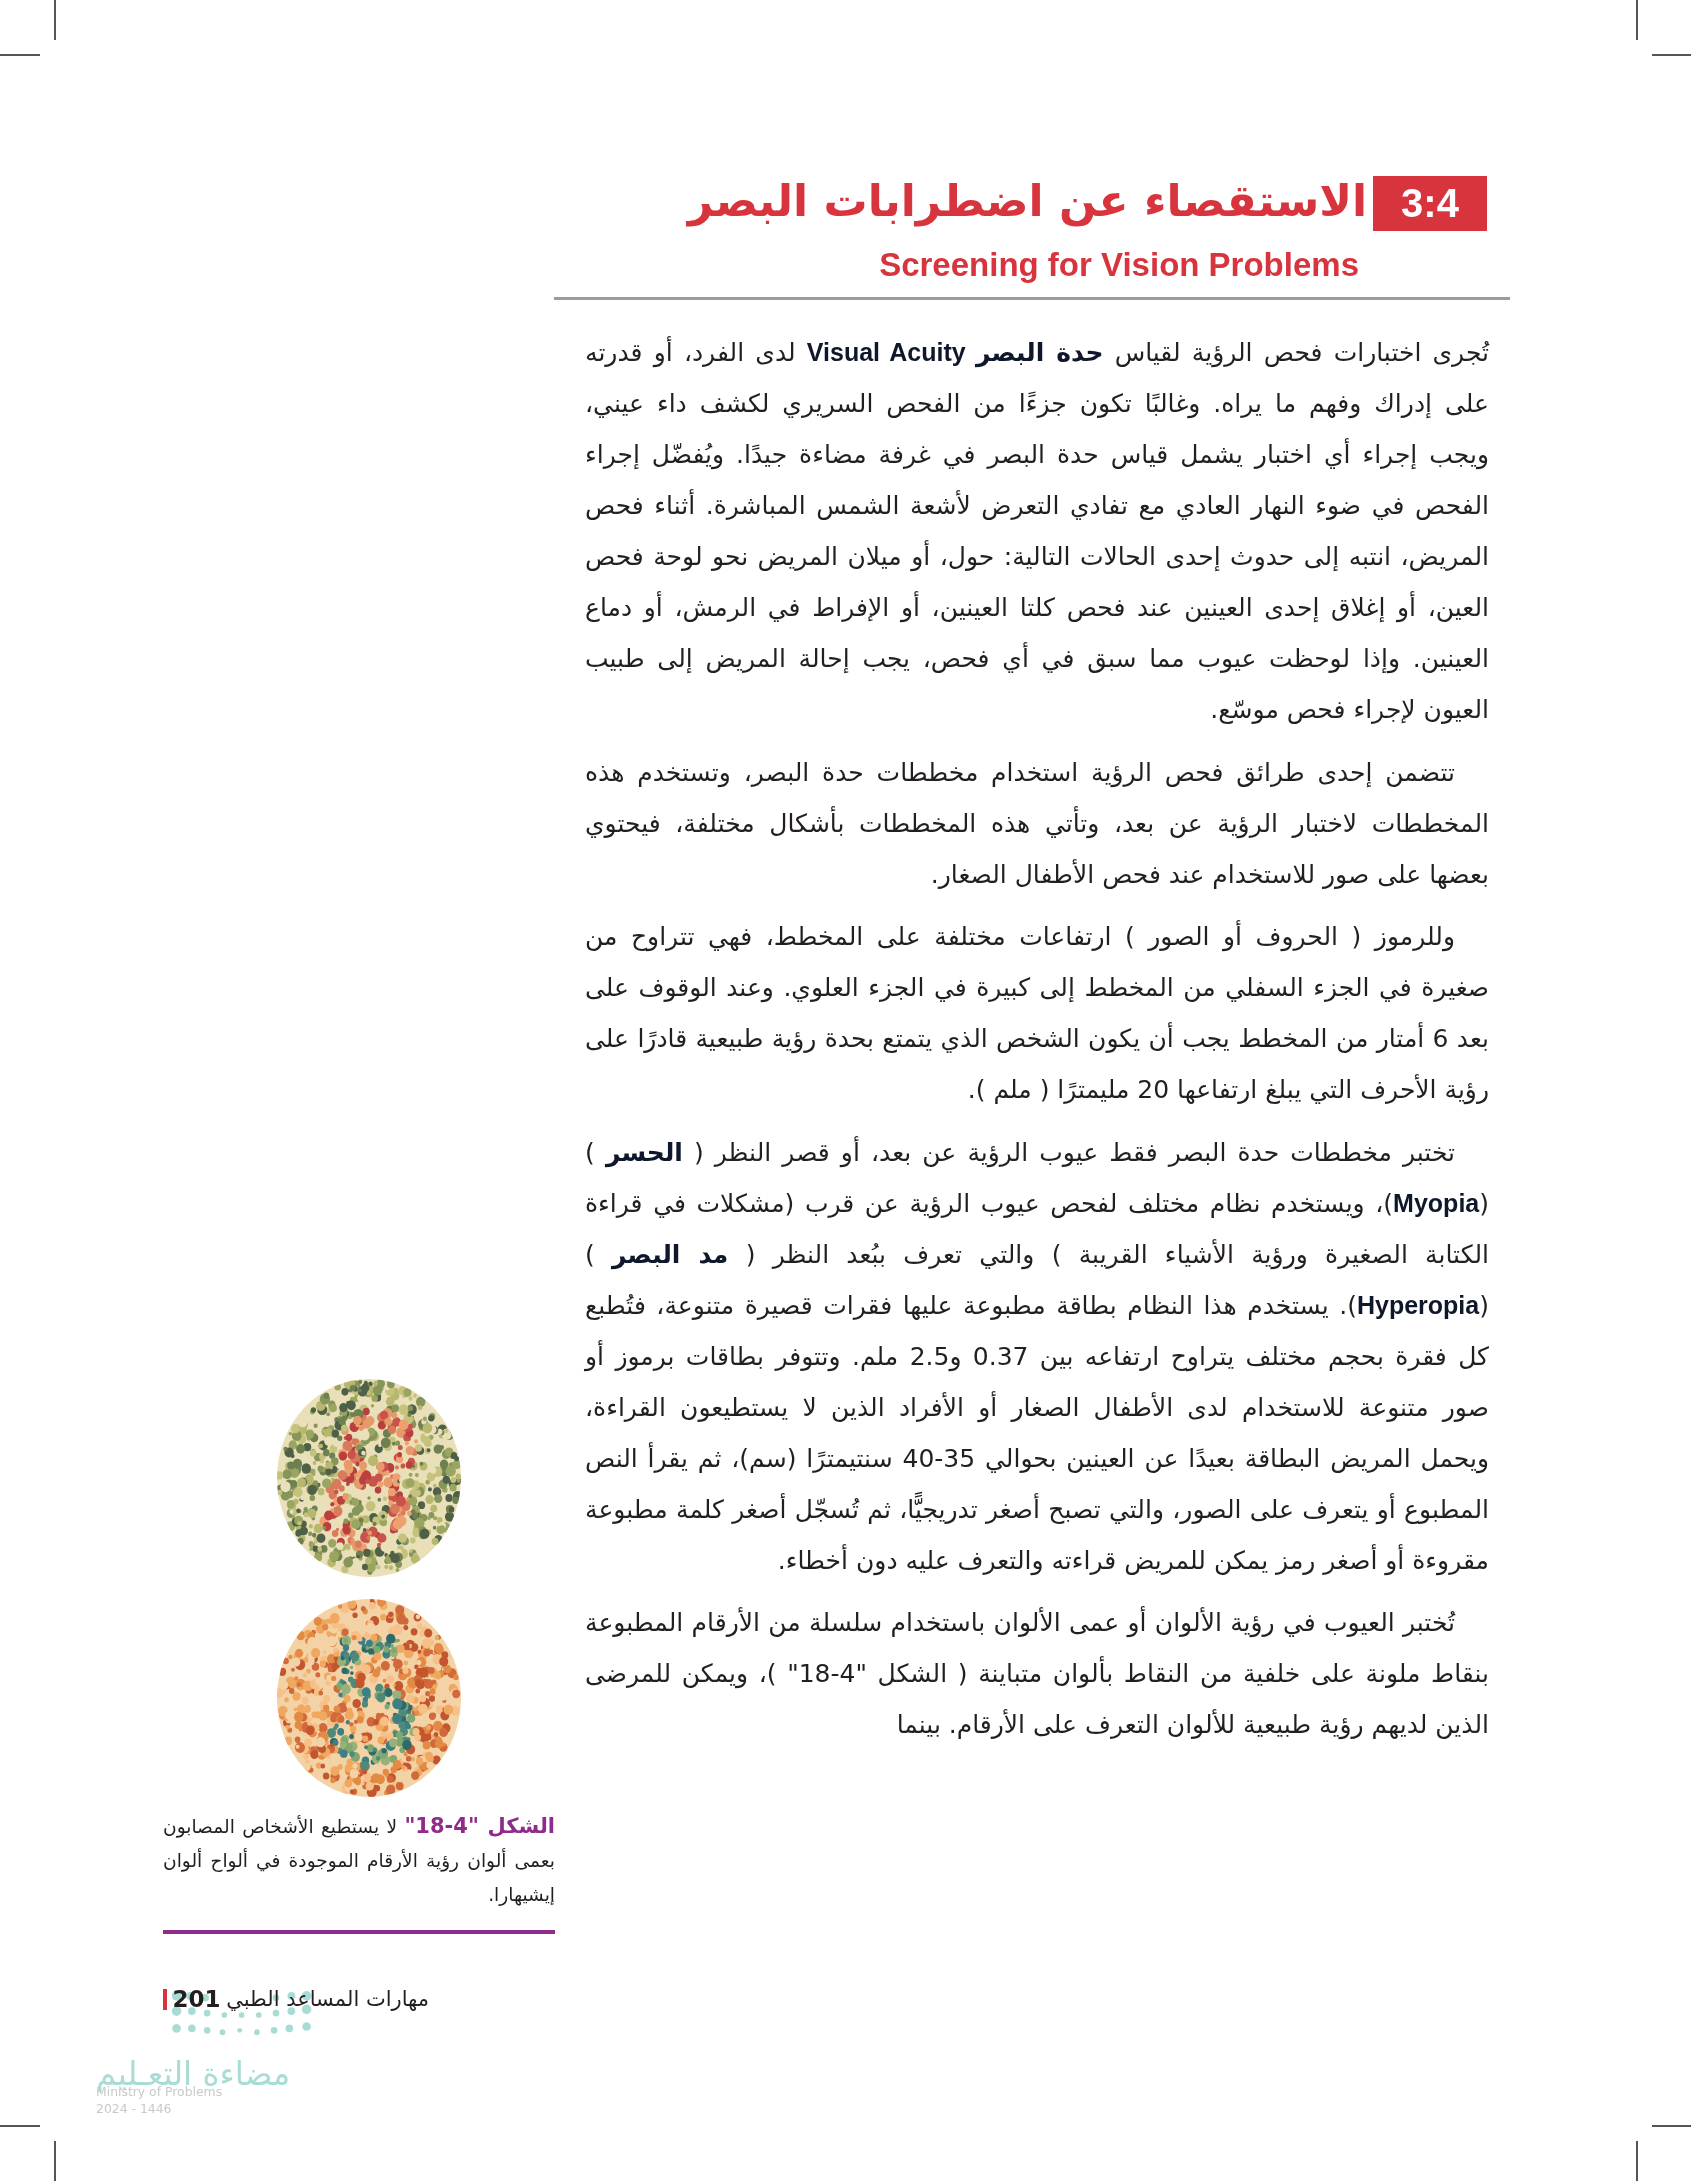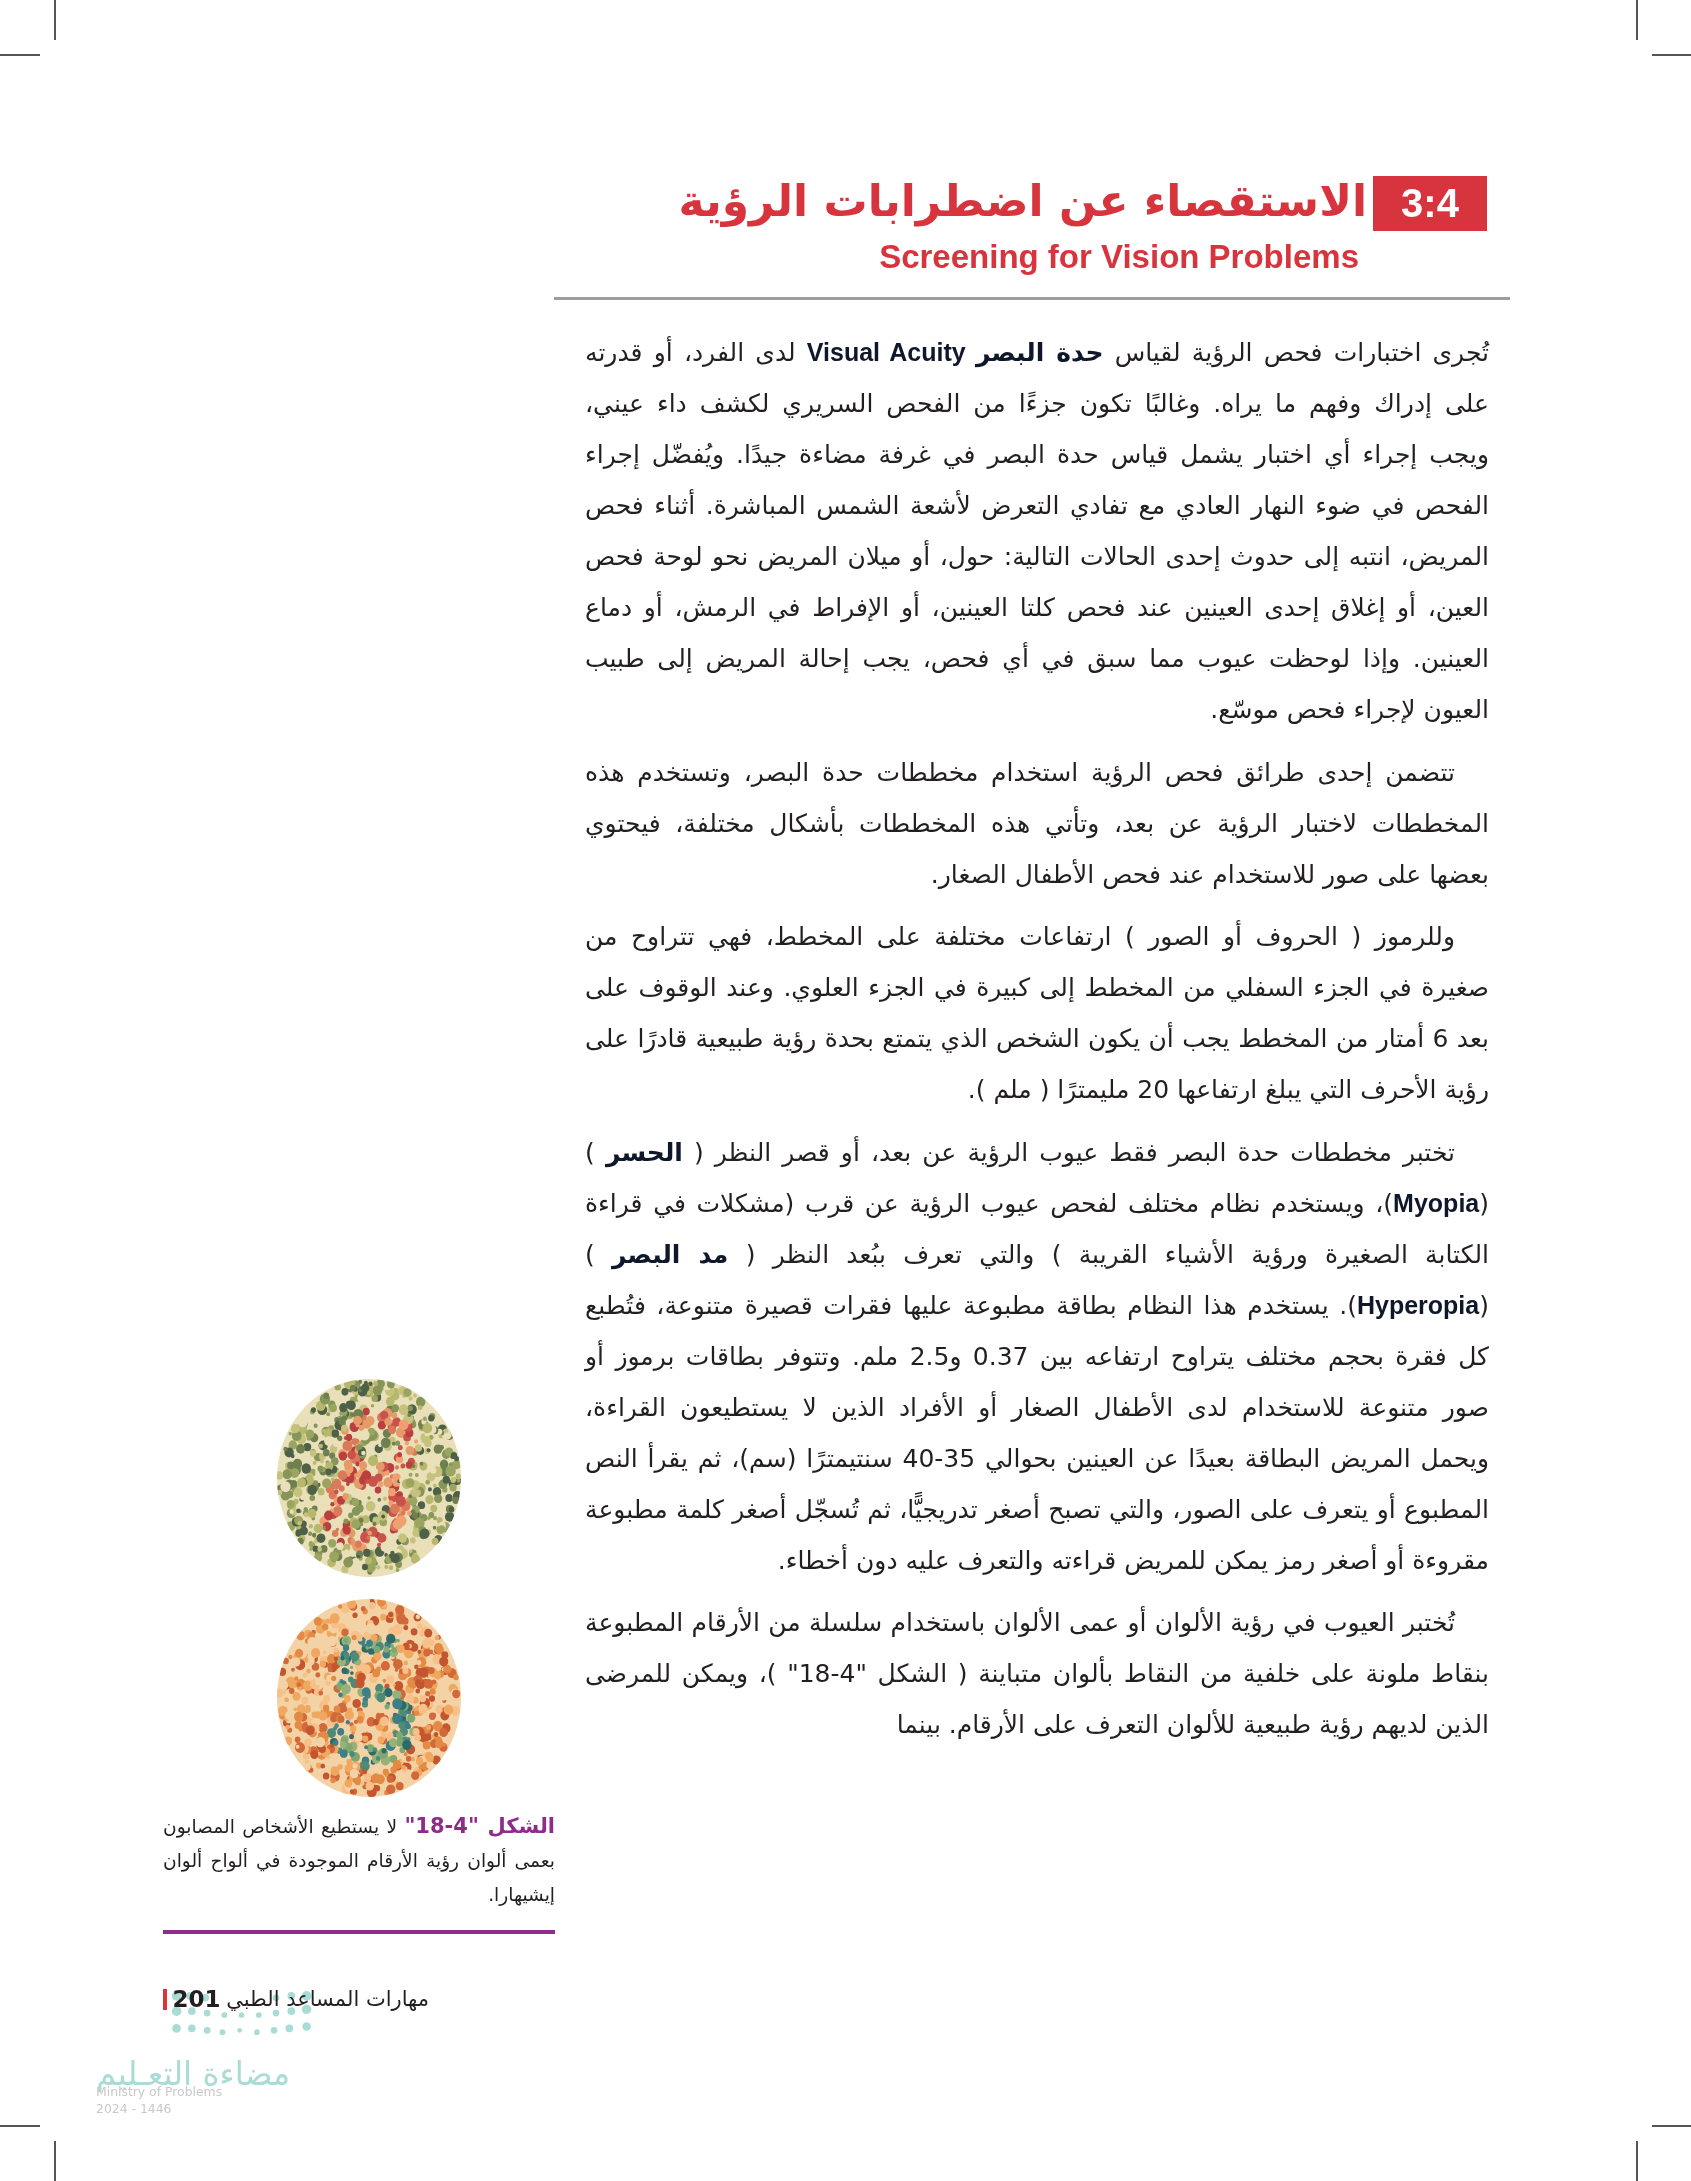--- a/index.html
+++ b/index.html
@@ -61,7 +61,7 @@
 
 <div class="section-header">
   <div class="section-badge">3:4</div>
-  <div class="section-title-ar">الاستقصاء عن اضطرابات الرؤية</div>
+  <div class="section-title-ar">الاستقصاء عن اضطرابات البصر</div>
   <div class="section-title-en">Screening for Vision Problems</div>
 </div>
 <div class="header-rule"></div>

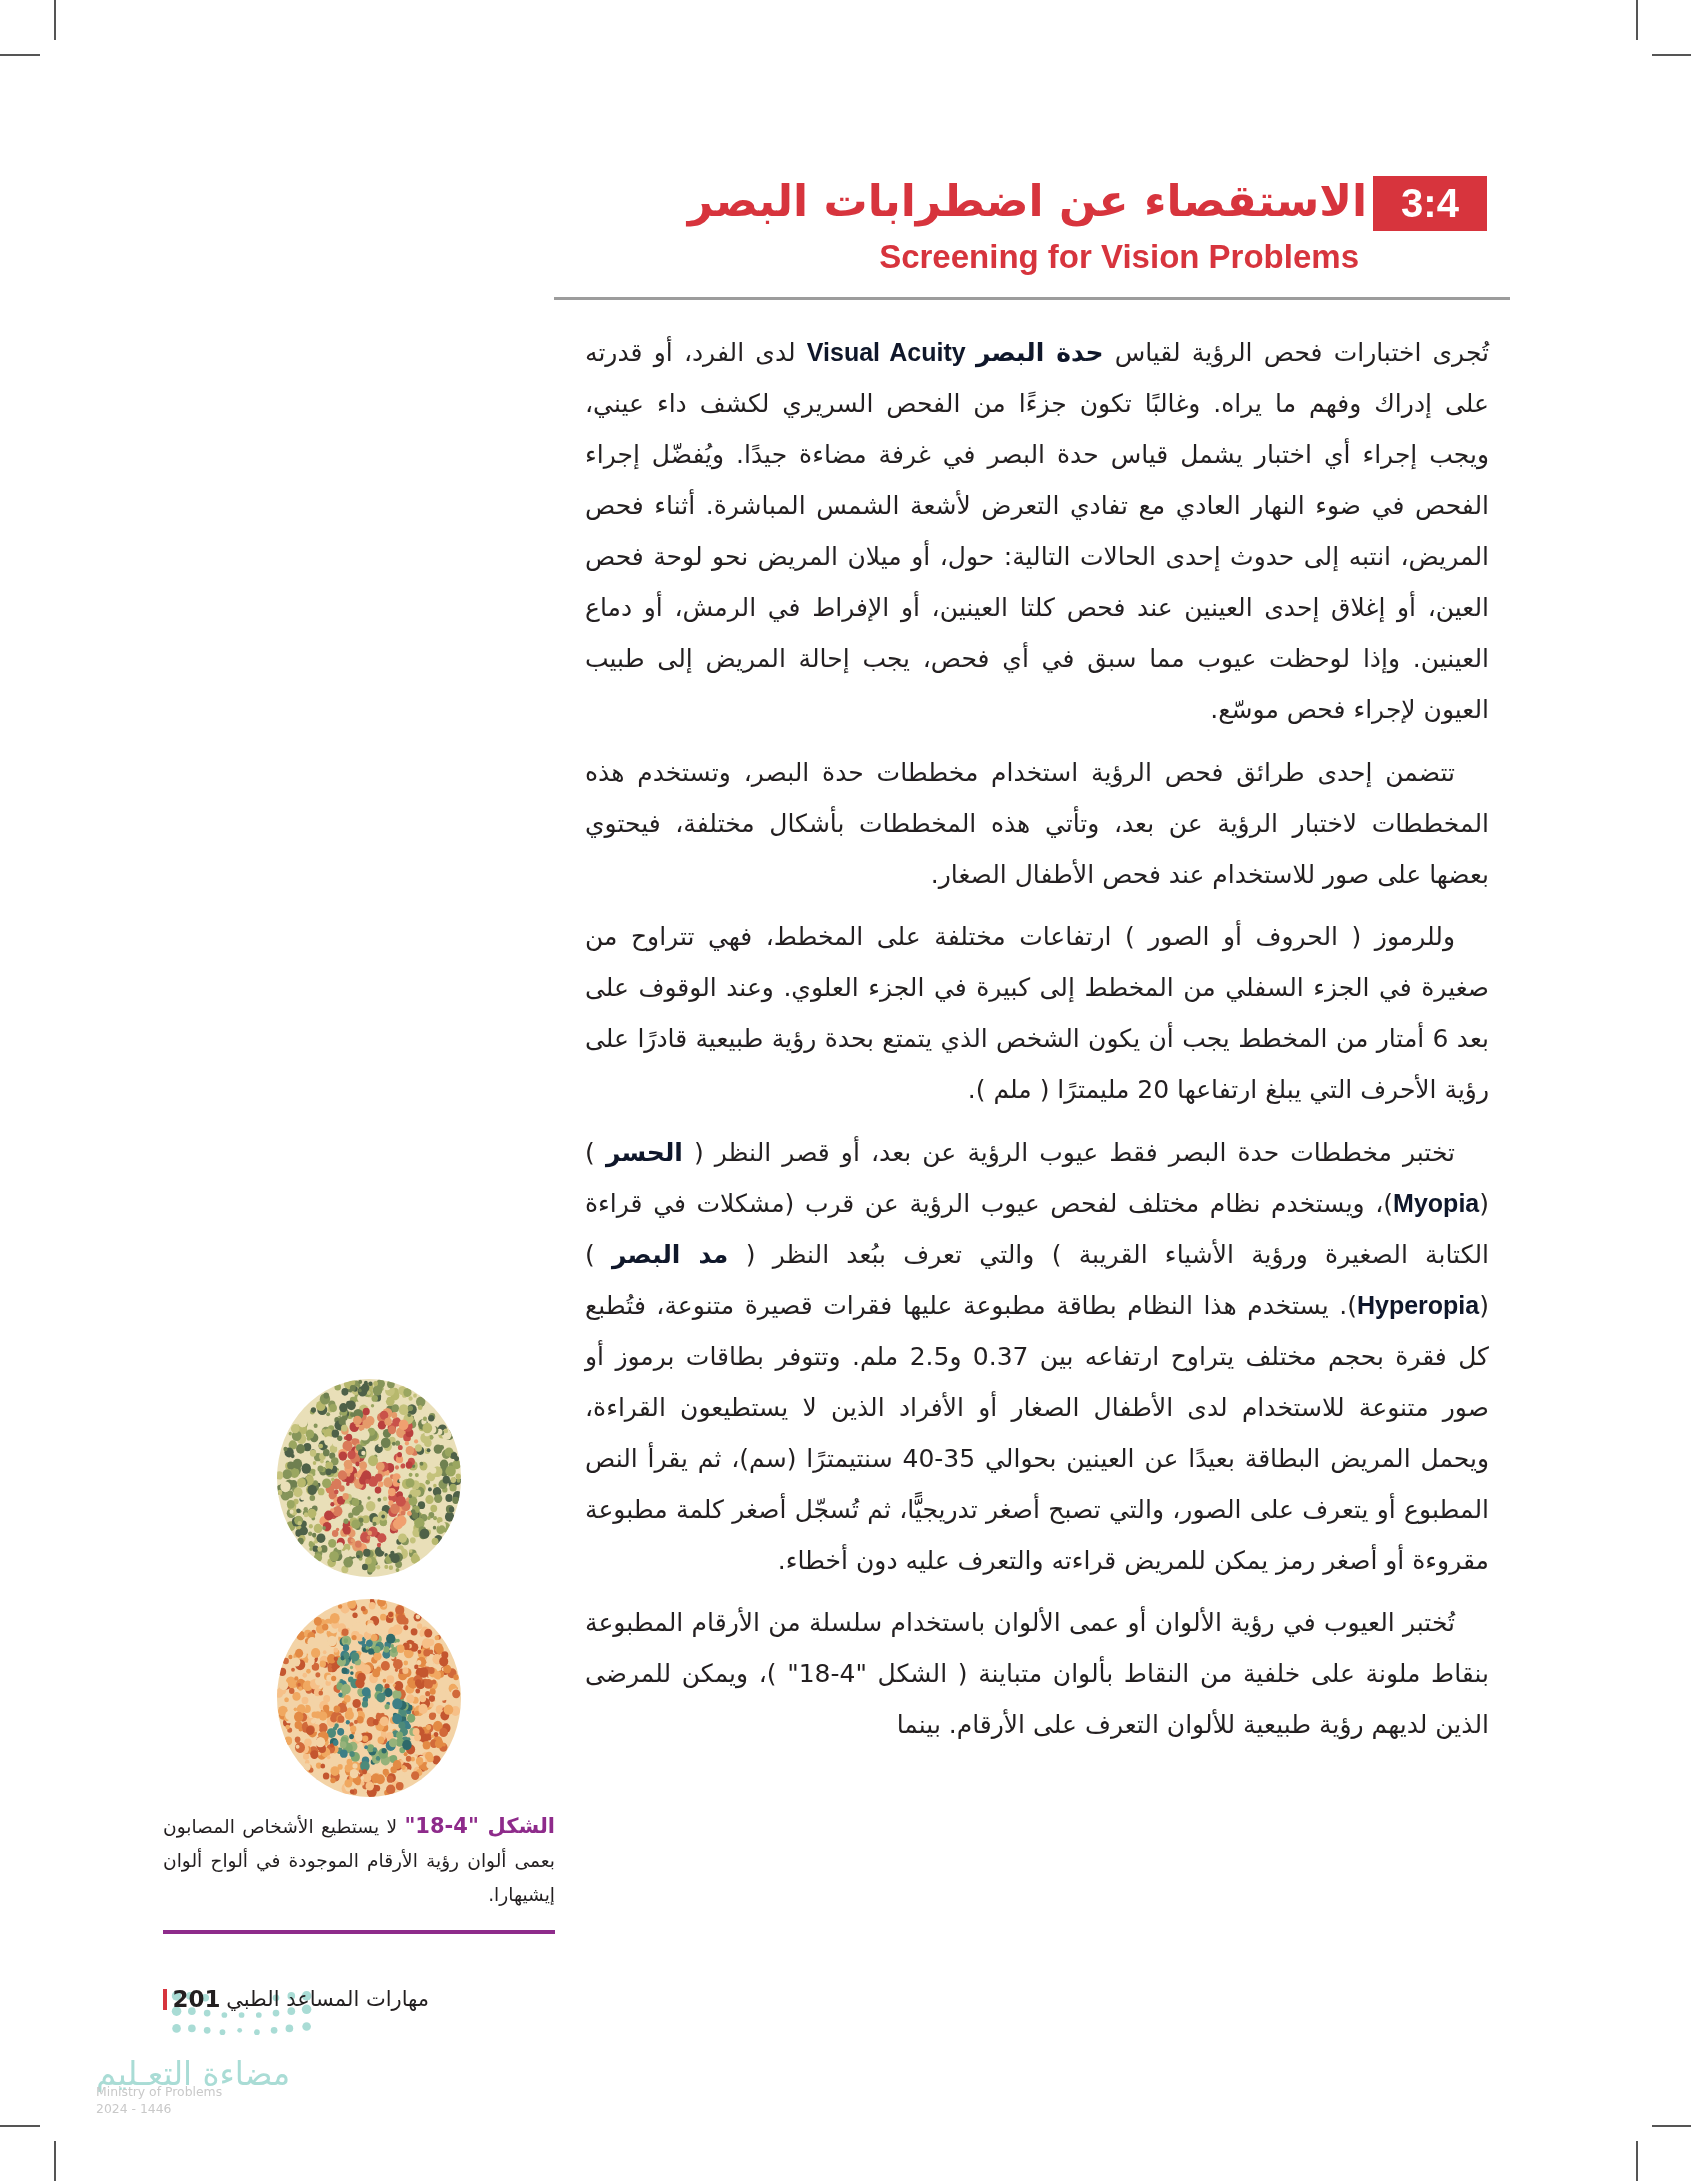--- a/index.html
+++ b/index.html
@@ -14,7 +14,7 @@
                    display: flex; align-items: center; justify-content: center; }
   .section-title-ar { position: absolute; right: 143px; top: 11.5px; color: #d7343d; font-weight: bold;
                       font-size: 44px; font-family: "DejaVu Sans", sans-serif; white-space: nowrap; }
-  .section-title-en { position: absolute; right: 151px; top: 75px; color: #d7343d; font-weight: bold;
+  .section-title-en { position: absolute; right: 151px; top: 83px; color: #d7343d; font-weight: bold;
                       font-size: 33px; font-family: "Liberation Sans", sans-serif; white-space: nowrap; direction: ltr; }
   .header-rule { position: absolute; left: 554px; top: 297px; width: 956px; height: 2.9px; background: #9c9c9c; }
 

